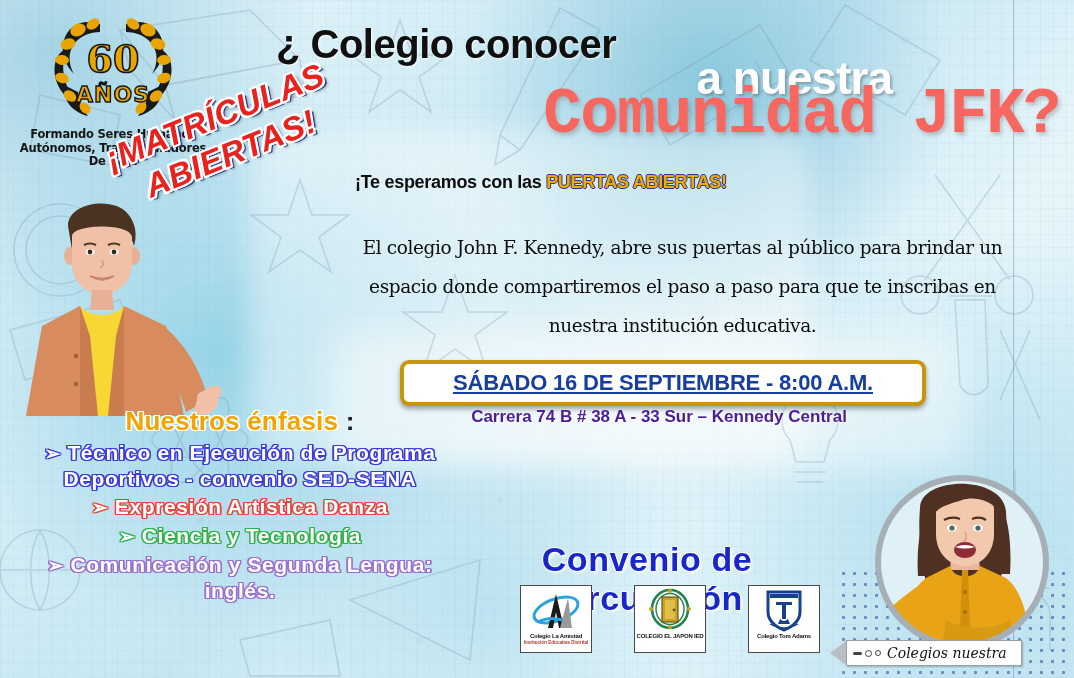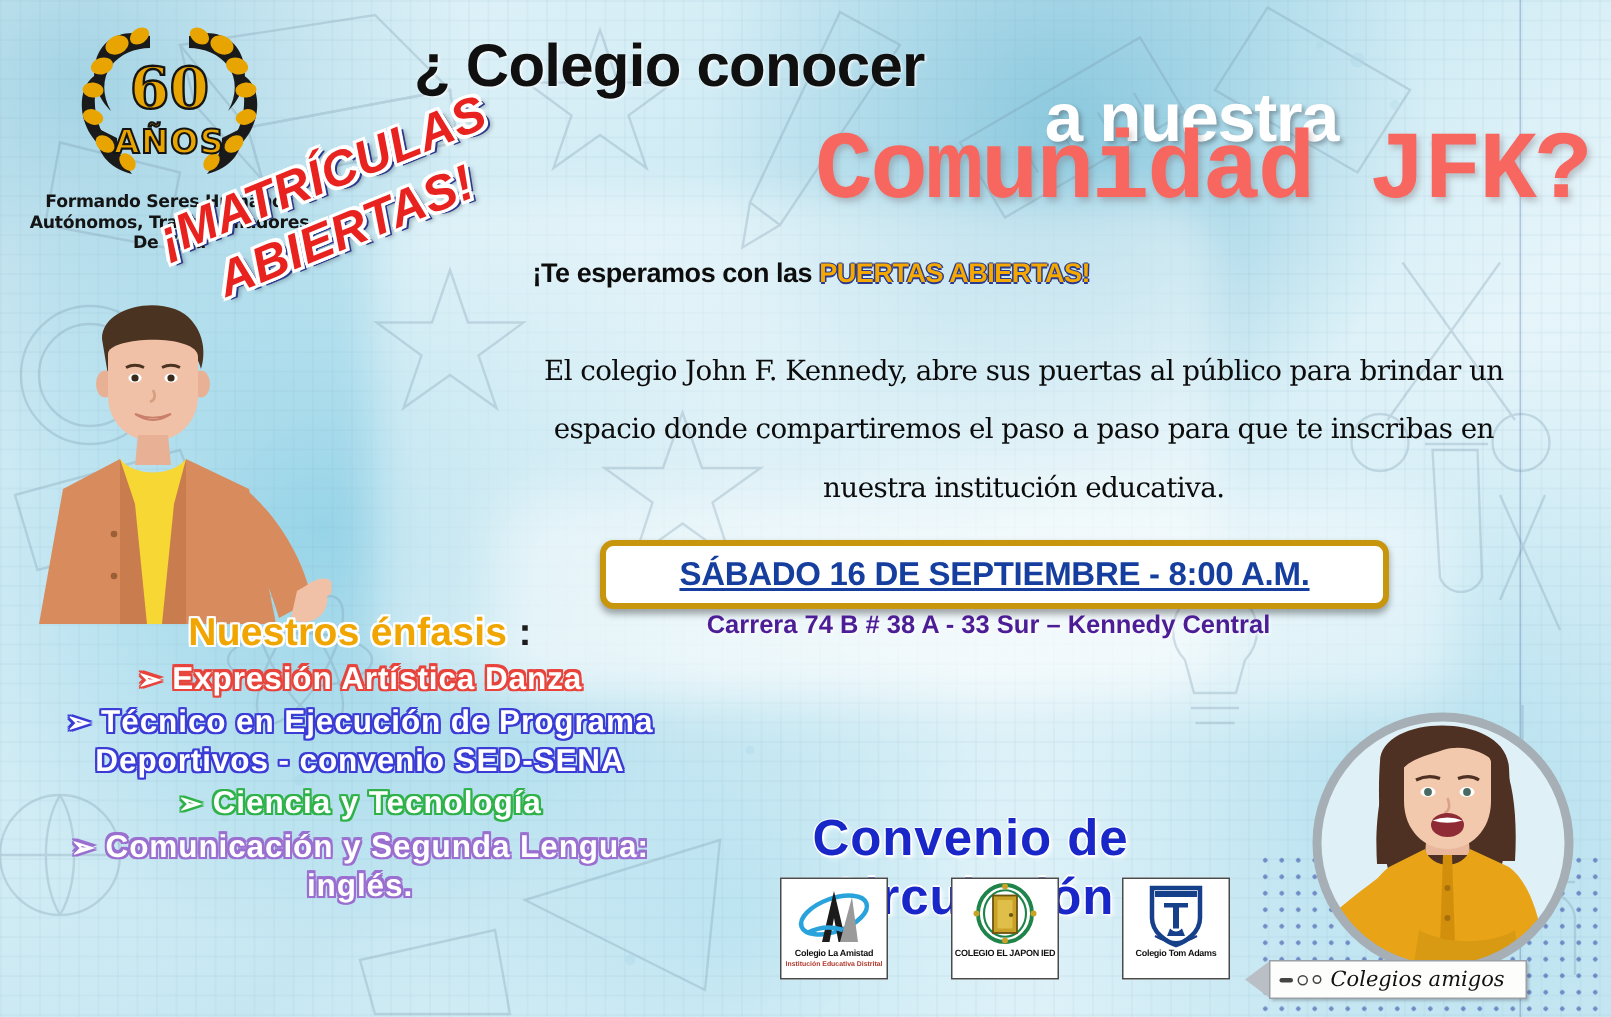--- a/index.html
+++ b/index.html
@@ -529,14 +529,14 @@
       <span>Nuestros énfasis</span><span class="colon"> :</span>
     </div>
 
+    <div class="emph-item e-blue">
+      <span class="bullet">➢</span>
+      <span>Técnico en Ejecución de Programa Deportivos - convenio SED-SENA</span>
+    </div>
+
     <div class="emph-item e-red">
       <span class="bullet">➢</span>
       <span>Expresión Artística Danza</span>
-    </div>
-
-    <div class="emph-item e-blue">
-      <span class="bullet">➢</span>
-      <span>Técnico en Ejecución de Programa Deportivos - convenio SED-SENA</span>
     </div>
 
     <div class="emph-item e-green">

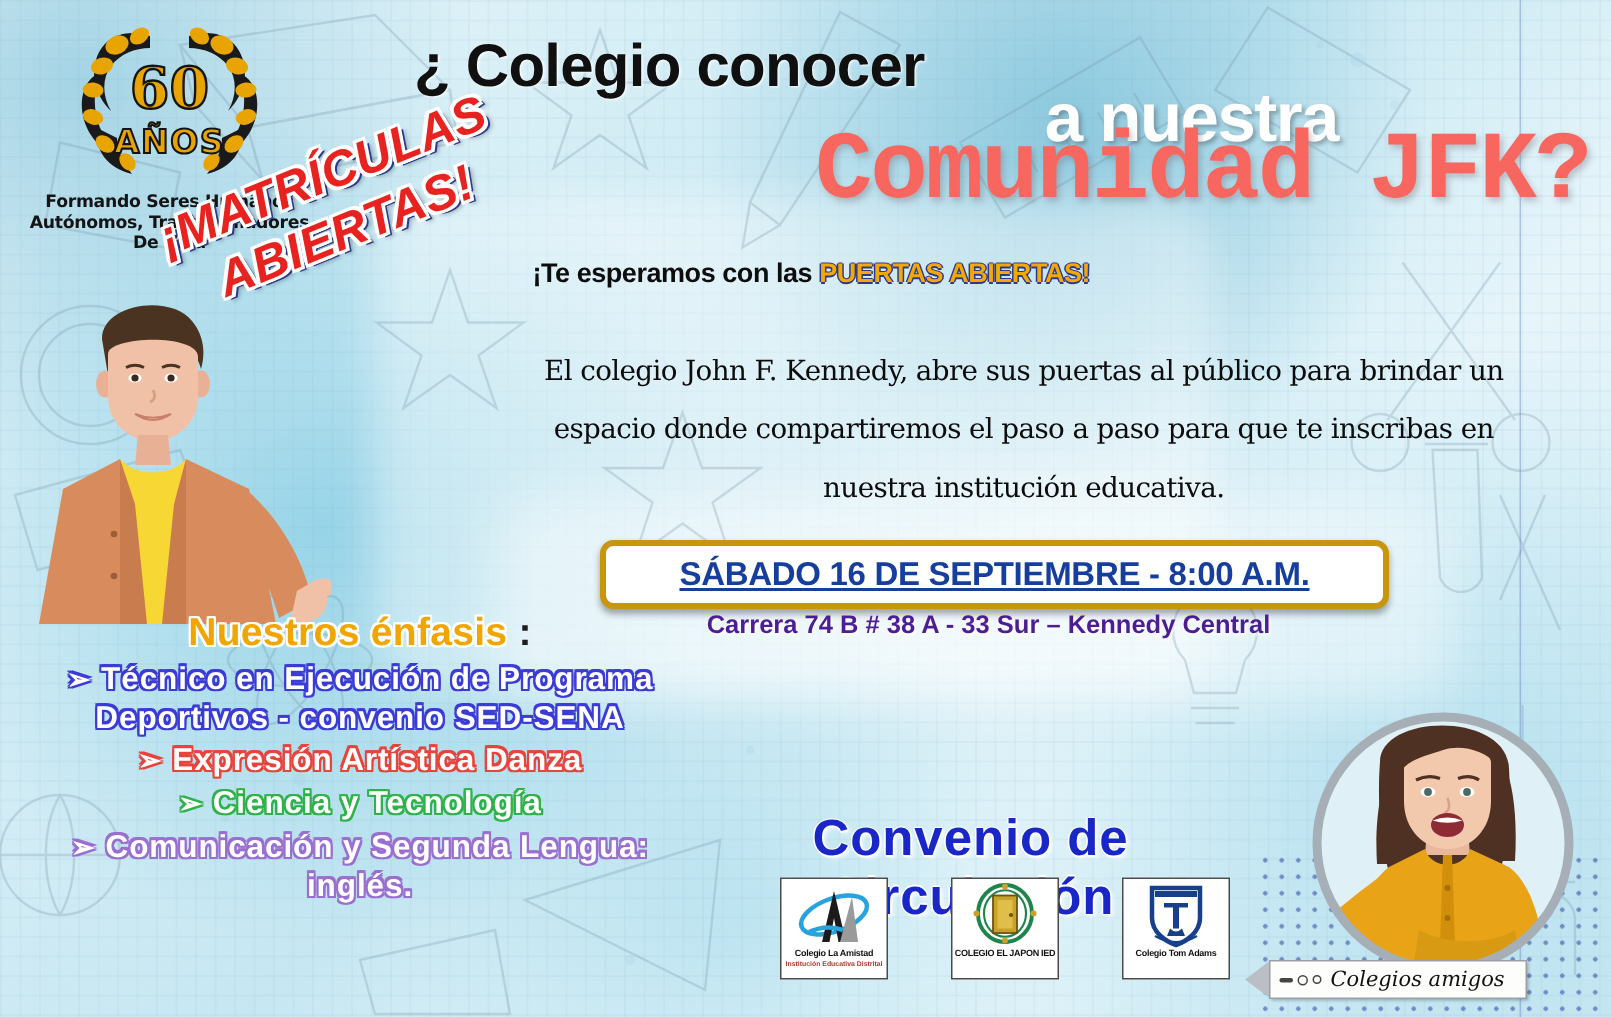--- a/index.html
+++ b/index.html
@@ -654,7 +654,7 @@
       <span class="dash"></span>
       <span class="dot"></span>
       <span class="dot2"></span>
-      <span class="atext">Colegios amigos</span>
+      <span class="atext">Colegios nuestra</span>
     </div>
   </div>
 

